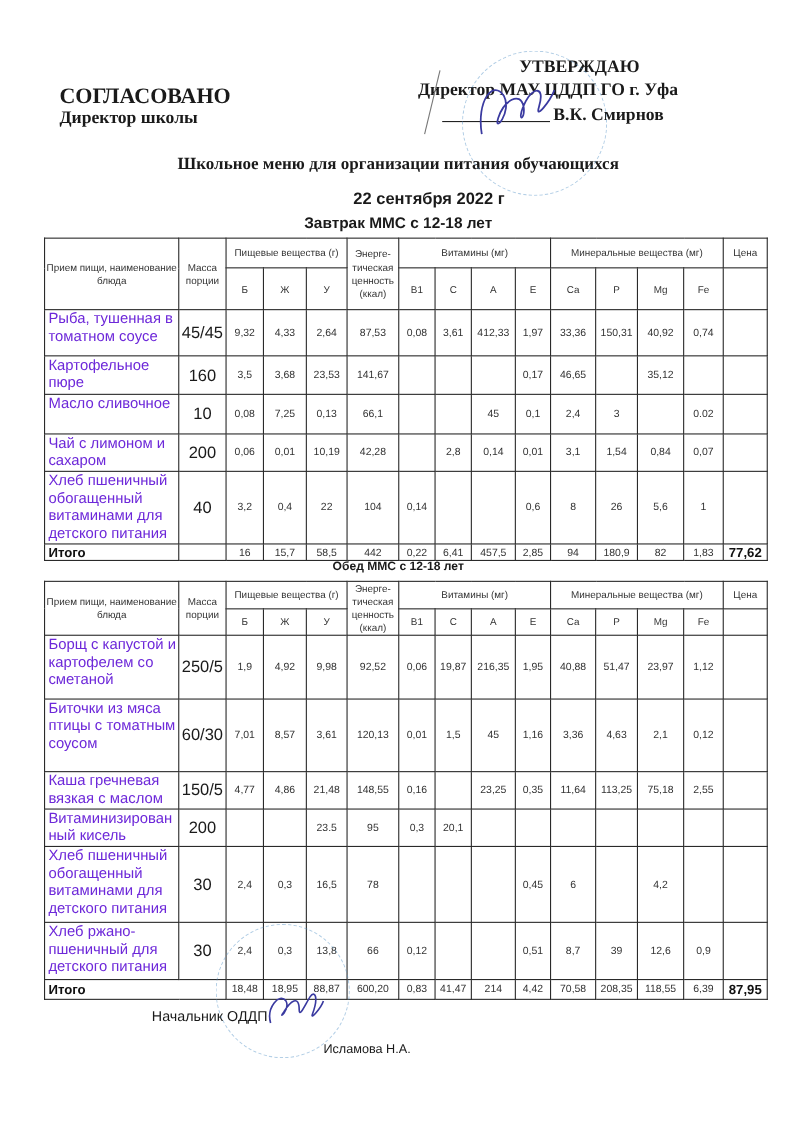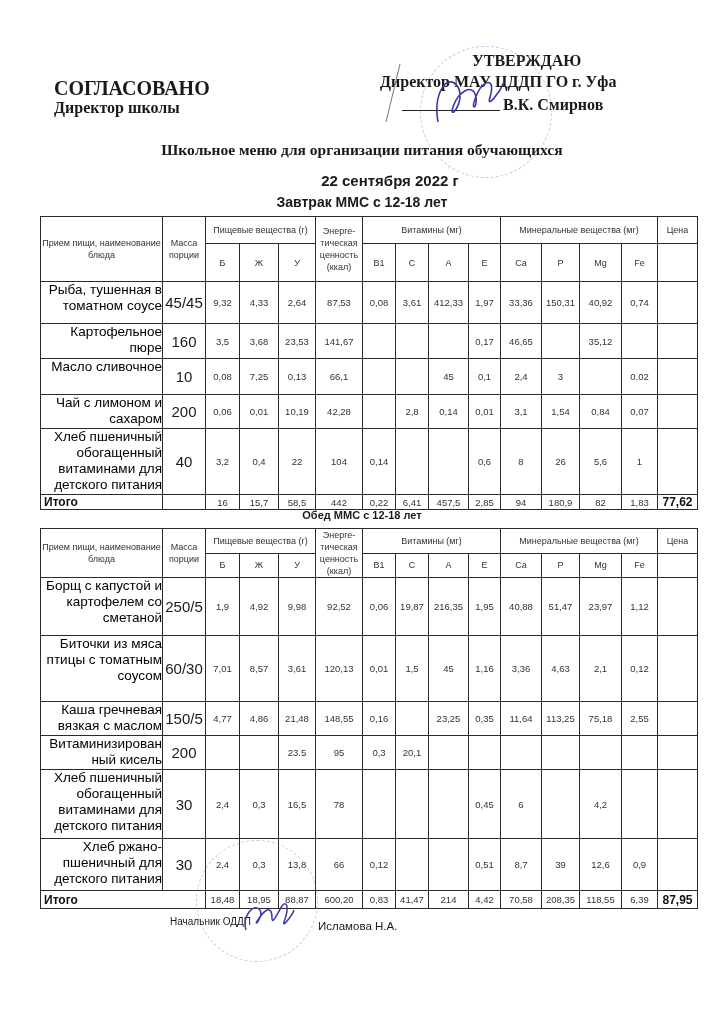--- a/index.html
+++ b/index.html
@@ -25,7 +25,7 @@
   table.menu td { border:1.3px solid #2a2a2a; padding:0; text-align:center; vertical-align:middle;
     font-size:9.5px; color:#333; overflow:hidden; }
   table.menu td.hdr { font-size:9px; color:#333; line-height:12px; }
-  table.menu td.name { text-align:right; font-size:13.5px; color:#000000; line-height:16px; padding-left:3px; vertical-align:top; }
+  table.menu td.name { text-align:left; font-size:13.5px; color:#6d28d9; line-height:16px; padding-left:3px; vertical-align:top; }
   table.menu td.mass { font-size:15px; color:#1a1a1a; }
   table.menu td.total-label { text-align:left; font-weight:bold; font-size:12px; color:#111; padding-left:3px; }
   table.menu td.price { font-weight:bold; font-size:12px; color:#111; }

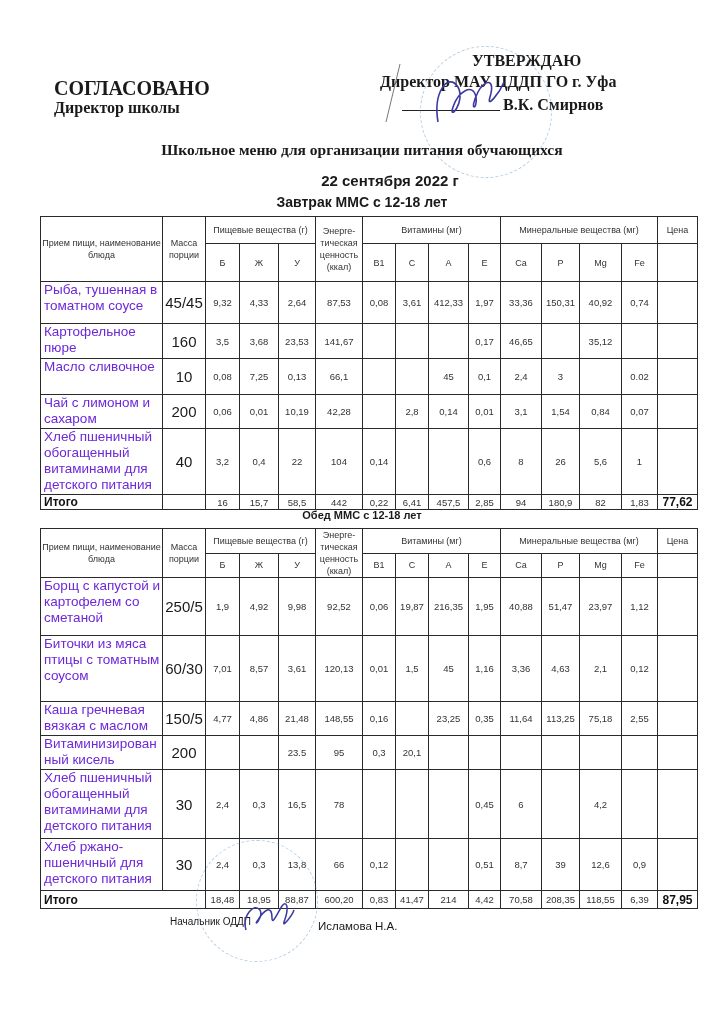--- a/index.html
+++ b/index.html
@@ -33,7 +33,7 @@
   #t1 { top:216px; }
   #t2 { top:528px; }
 
-  #footer-label { left:138px; top:916px; font-size:10px;margin-left:32px; }
+  #footer-label { left:138px; top:916px; font-size:13px; }
   #footer-name { left:294px; top:920px; font-size:11.5px;margin-left:24px; }
 
   .stamp { position:absolute; border-radius:50%; border:1.5px dashed rgba(90,150,200,0.45); pointer-events:none; }

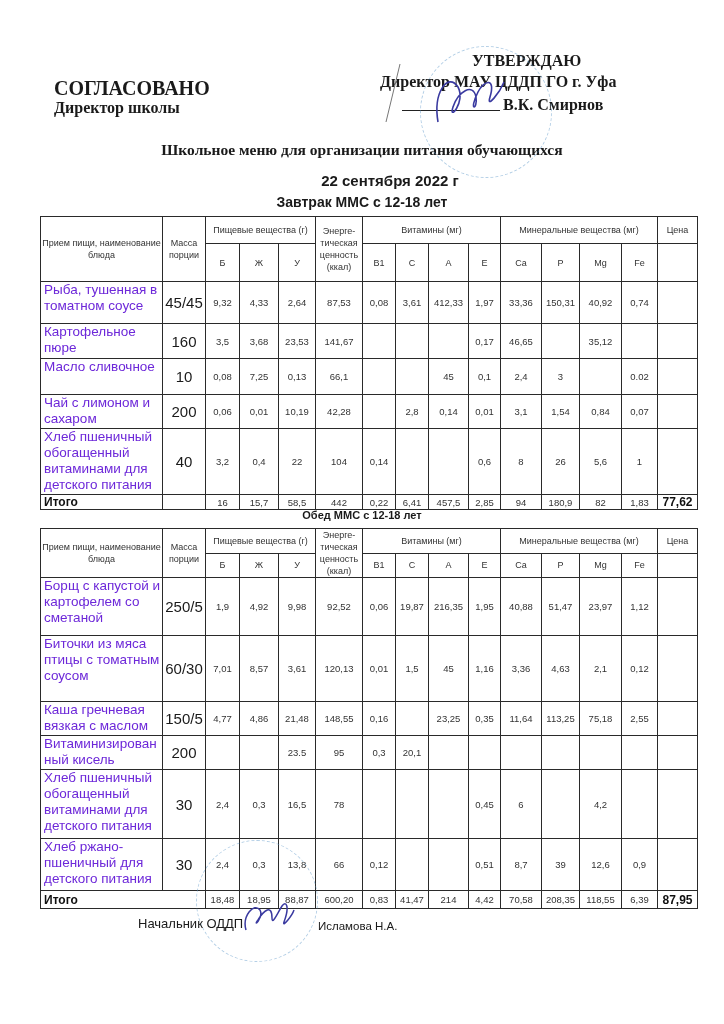--- a/index.html
+++ b/index.html
@@ -34,7 +34,7 @@
   #t2 { top:528px; }
 
   #footer-label { left:138px; top:916px; font-size:13px; }
-  #footer-name { left:294px; top:920px; font-size:11.5px;margin-left:24px; }
+  #footer-name { left:294px; top:948px; font-size:11.5px; }
 
   .stamp { position:absolute; border-radius:50%; border:1.5px dashed rgba(90,150,200,0.45); pointer-events:none; }
   .sig { position:absolute; pointer-events:none; }

